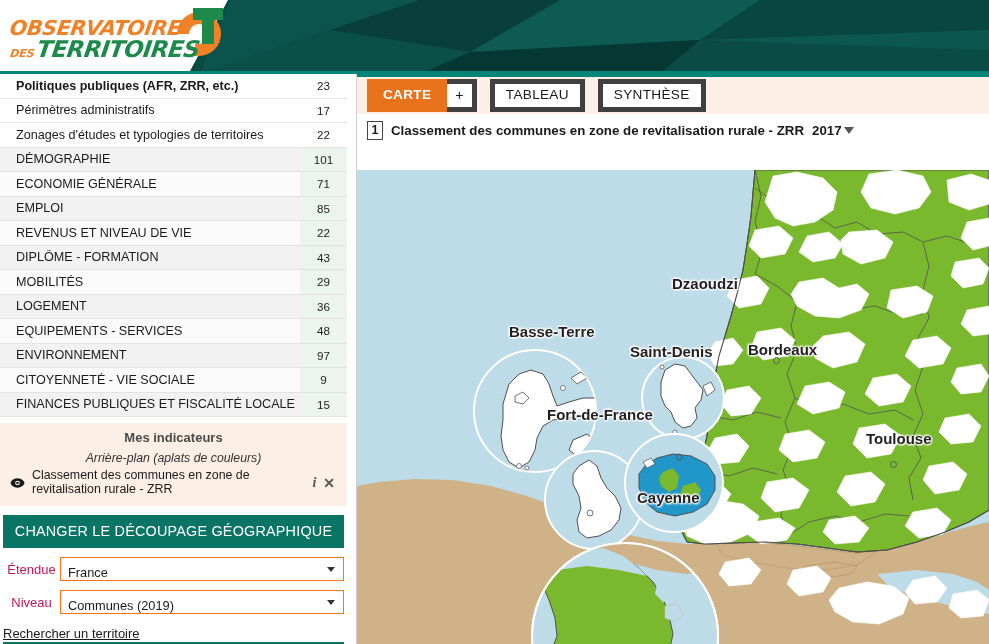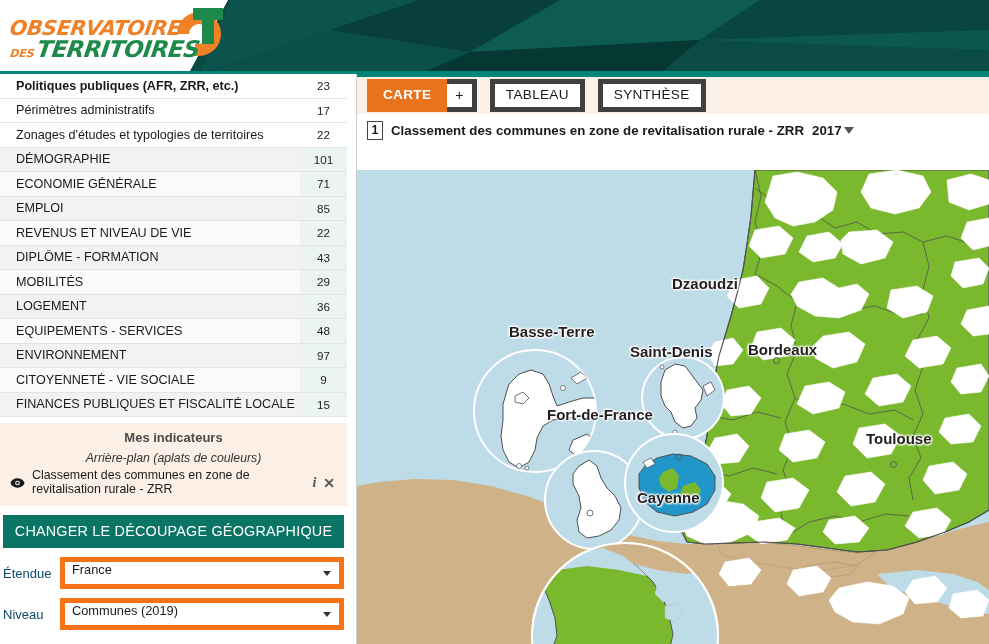--- a/index.html
+++ b/index.html
@@ -105,7 +105,7 @@
 
   
   .sel-row{display:flex;align-items:center;margin:0 3px;padding-top:9px;}
-  .sel-label{width:57px;font-size:13px;color:#0c4a6e;}
+  .sel-label{width:57px;font-size:13px;color:#be185d;text-align:center;}
   .sel-box{
     position:relative;flex:1;height:22px;border:5px solid #f97316;background:#fff;
     display:flex;align-items:flex-start;cursor:pointer;

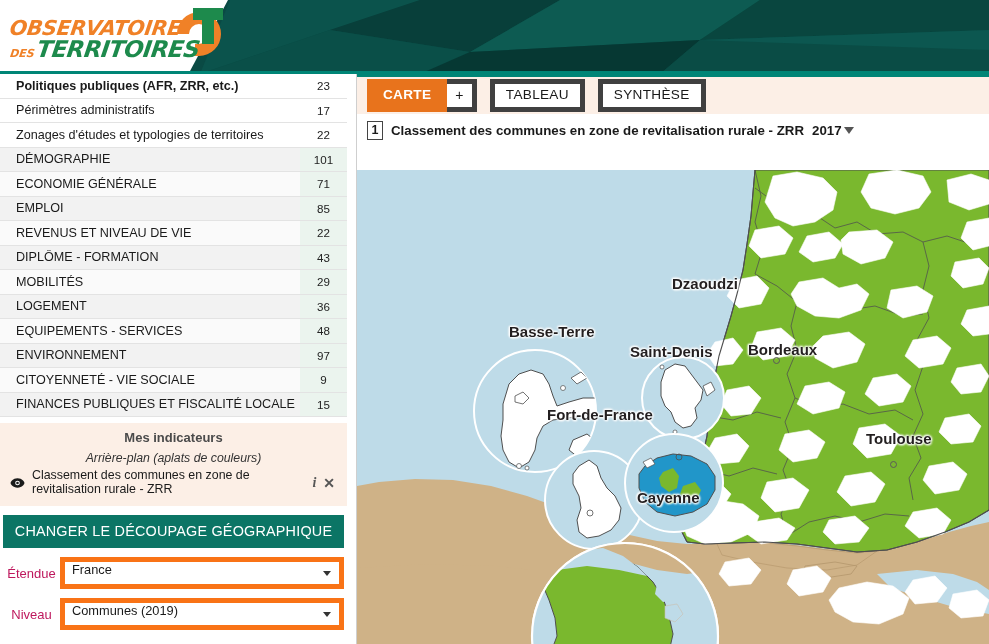--- a/index.html
+++ b/index.html
@@ -107,8 +107,8 @@
   .sel-row{display:flex;align-items:center;margin:0 3px;padding-top:9px;}
   .sel-label{width:57px;font-size:13px;color:#be185d;text-align:center;}
   .sel-box{
-    position:relative;flex:1;height:22px;border:5px solid #f97316;background:#fff;
-    display:flex;align-items:flex-start;cursor:pointer;
+    position:relative;flex:1;height:22px;border:1px solid #f97316;background:#fff;
+    display:flex;align-items:flex-end;cursor:pointer;
   }
   .sel-box .val{font-size:12.8px;color:#1a1a1a;padding-left:7px;}
   .sel-box .caret{

